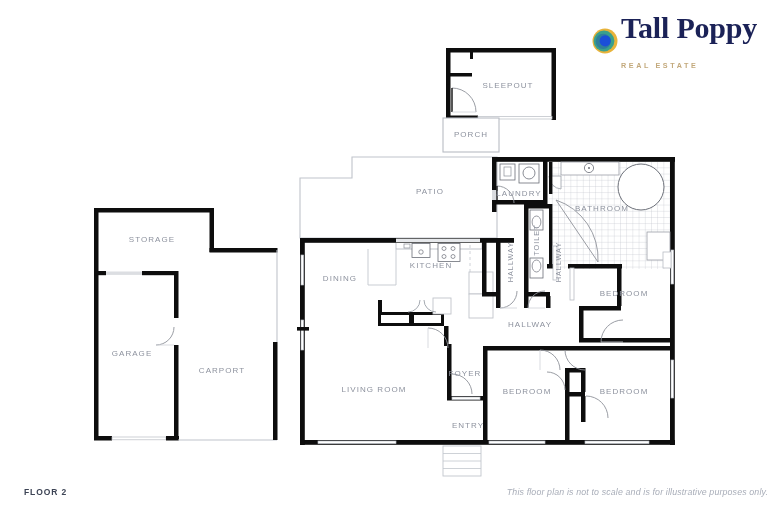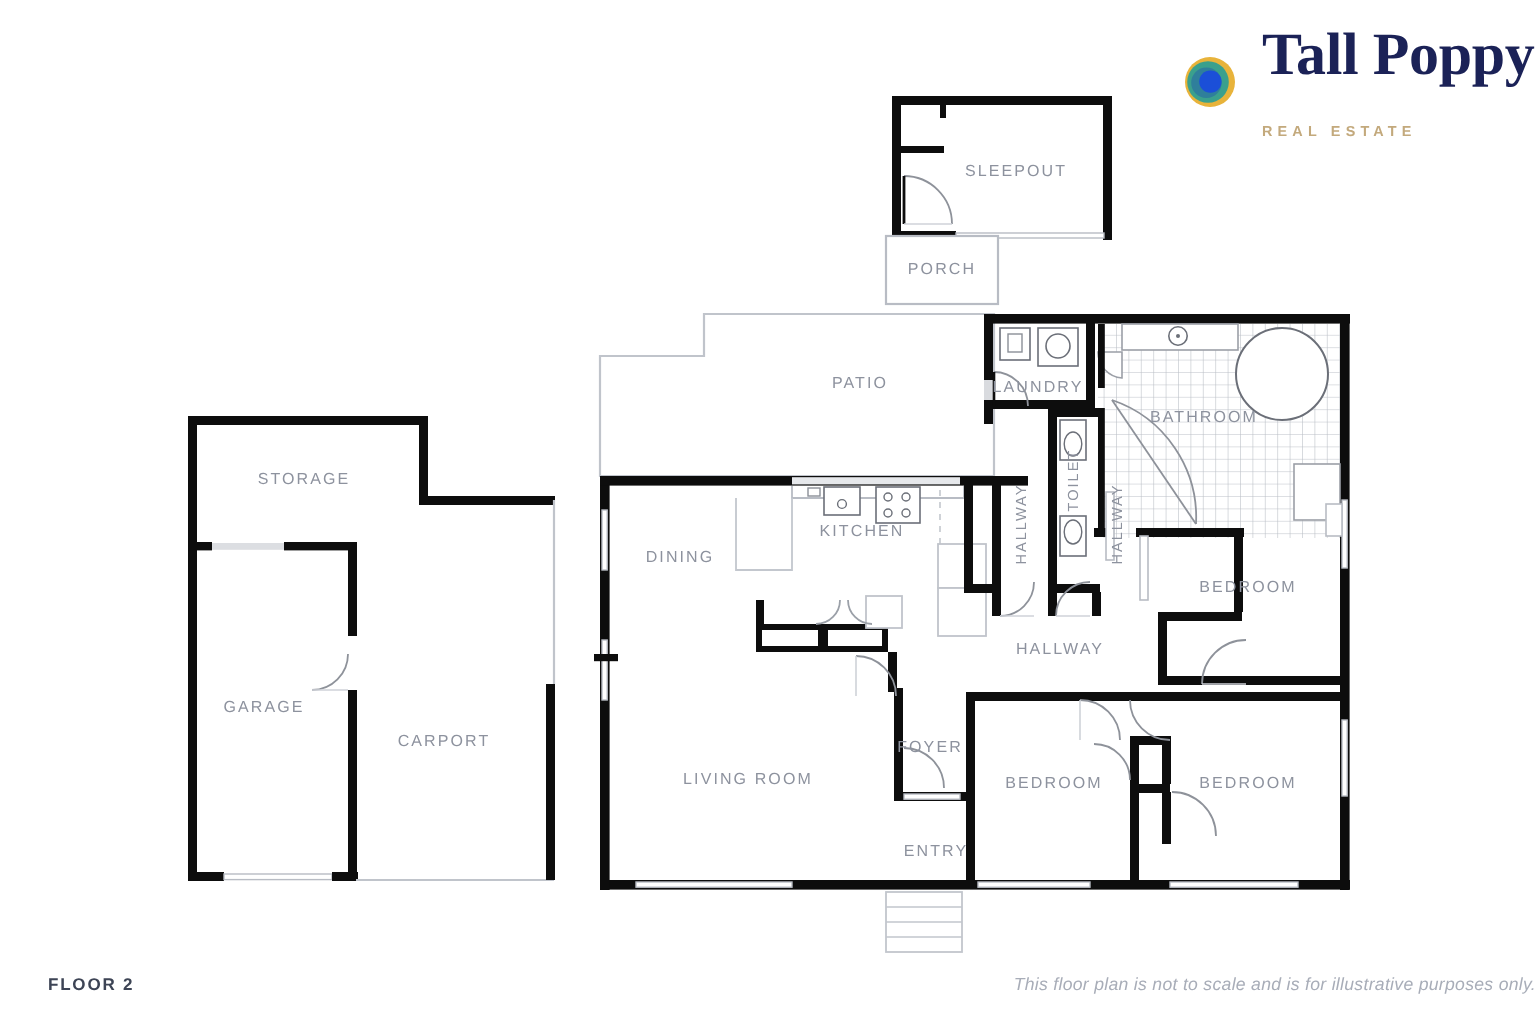--- a/index.html
+++ b/index.html
@@ -25,7 +25,7 @@
     height: 46px;
     display: flex;
     align-items: center;
-    gap: 13px;
+    gap: 3px;
   }
   #brand-mark { flex: 0 0 auto; }
   #brand-text-block {

